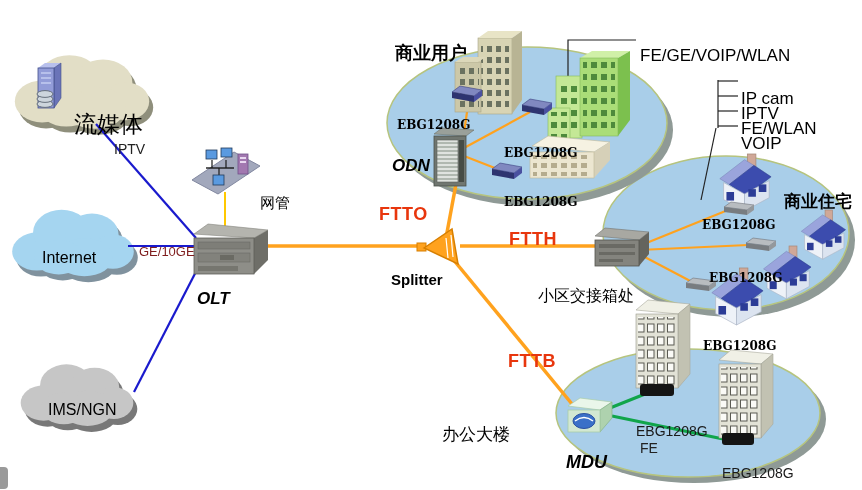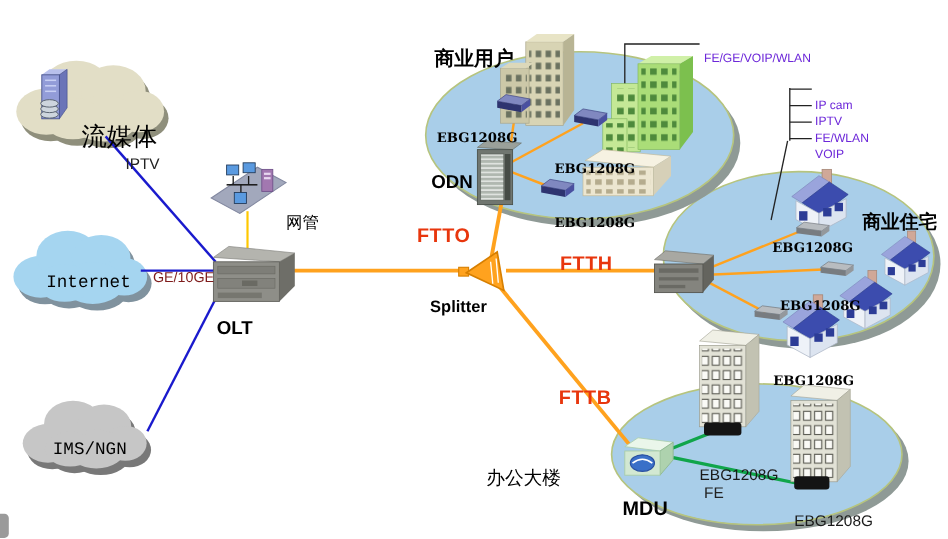--- a/index.html
+++ b/index.html
@@ -12,7 +12,7 @@
   .zone{font-weight:bold;font-size:17px;}
   .ebg-serif{font-family:"DejaVu Serif",serif;font-weight:bold;font-size:12px;}
   .ebg-sans{font-size:14px;color:#1a1a1a;}
-  .callout{font-size:11px;color:#6d28d9;}
+  .callout{font-size:17px;color:#000000;}
   .mono{font-family:Liberation Mono, monospace;font-size:16px;font-weight:500;}
   .edge-tab{position:absolute;left:0;top:467px;width:8px;height:22px;background:#9a9a9a;
             border-radius:0 4px 4px 0;}

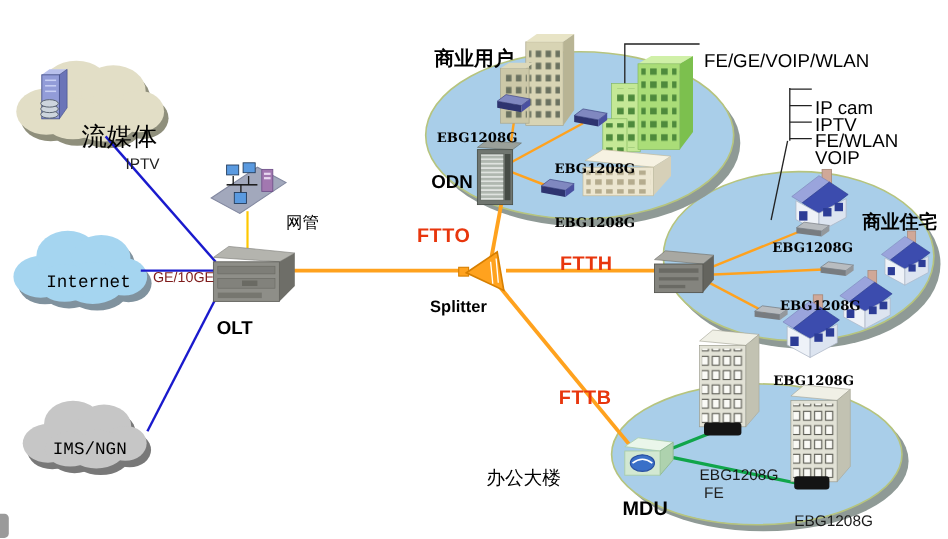--- a/index.html
+++ b/index.html
@@ -8,7 +8,7 @@
   .stage svg{position:absolute;left:0;top:0;}
   .lbl{position:absolute;white-space:nowrap;color:#000;line-height:1.1;margin-top:16px;}
   .mode{color:#e8360d;font-weight:bold;font-size:18px;letter-spacing:.5px;}
-  .node{font-weight:bold;font-size:17px;}
+  .node{font-weight:bold;font-size:17px;font-style:italic;}
   .zone{font-weight:bold;font-size:17px;}
   .ebg-serif{font-family:"DejaVu Serif",serif;font-weight:bold;font-size:12px;}
   .ebg-sans{font-size:14px;color:#1a1a1a;}

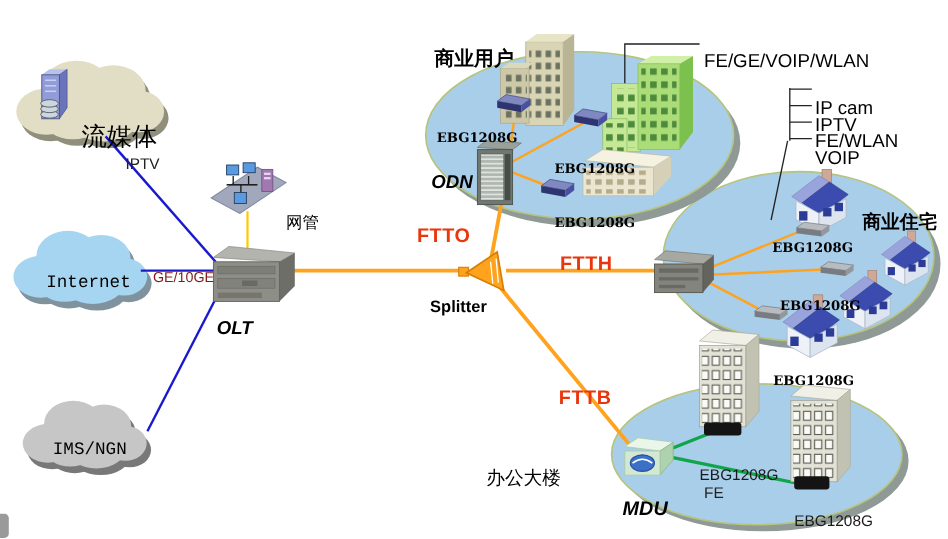--- a/index.html
+++ b/index.html
@@ -13,7 +13,7 @@
   .ebg-serif{font-family:"DejaVu Serif",serif;font-weight:bold;font-size:12px;}
   .ebg-sans{font-size:14px;color:#1a1a1a;}
   .callout{font-size:17px;color:#000000;}
-  .mono{font-family:Liberation Mono, monospace;font-size:16px;font-weight:500;}
+  .mono{font-family:Liberation Sans, sans-serif;font-size:16px;font-weight:500;}
   .edge-tab{position:absolute;left:0;top:467px;width:8px;height:22px;background:#9a9a9a;
             border-radius:0 4px 4px 0;}
 </style>

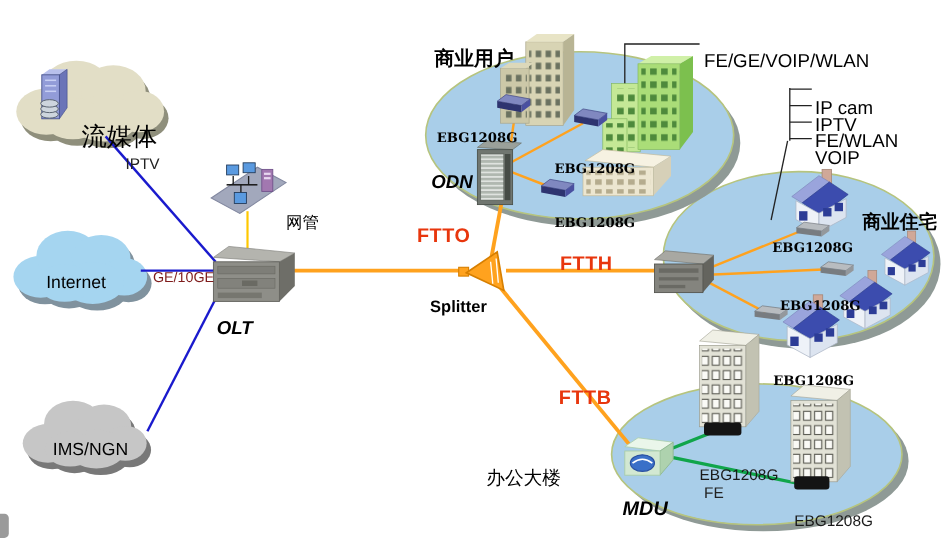--- a/index.html
+++ b/index.html
@@ -261,6 +261,7 @@
 <div class="lbl node" style="left:197px;top:274px">OLT</div>
 <div class="lbl" style="left:391px;top:256px;font-size:15px;font-weight:bold">Splitter</div>
 <div class="lbl node" style="left:392px;top:141px">ODN</div>
+<div class="lbl" style="left:538px;top:271px;font-size:16px">小区交接箱处</div>
 <div class="lbl node" style="left:566px;top:437px;font-size:18px">MDU</div>
 
 <div class="lbl mode" style="left:379px;top:189px">FTTO</div>

